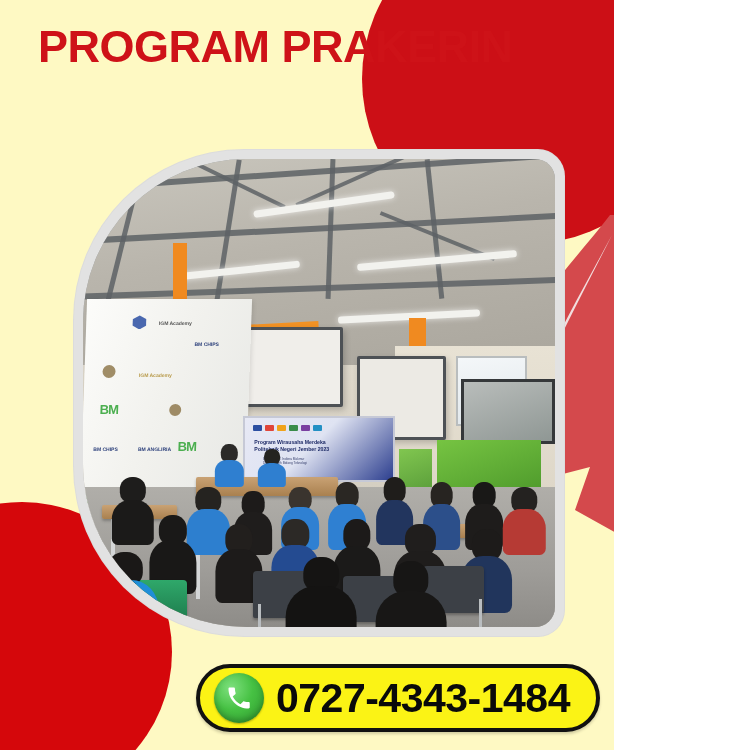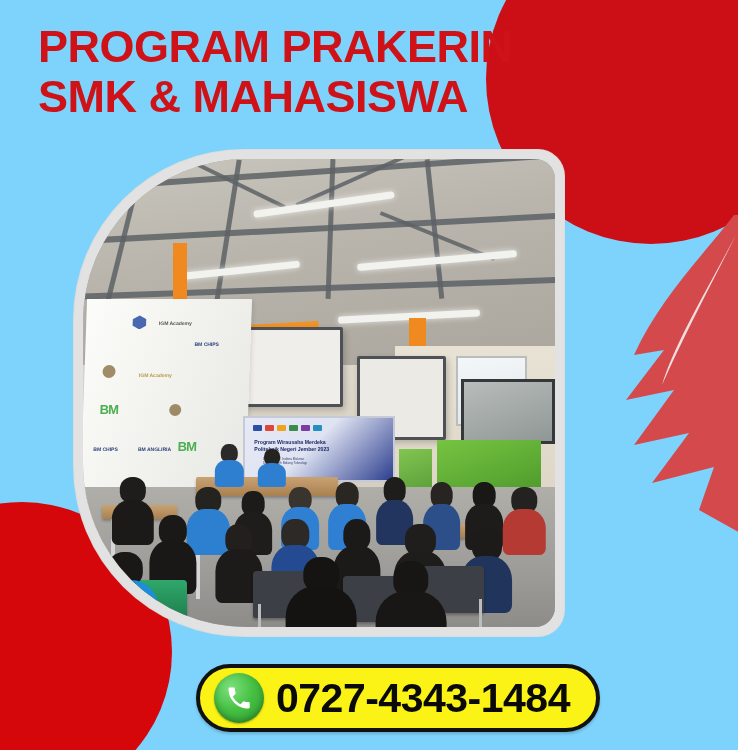--- a/index.html
+++ b/index.html
@@ -10,8 +10,8 @@
   }
   #poster {
     position:relative;
-    width:738px; height:750px;
-    background:#7dd3fc;
+    width:614px; height:750px;
+    background:#fef9c3;
     overflow:hidden;
   }
 

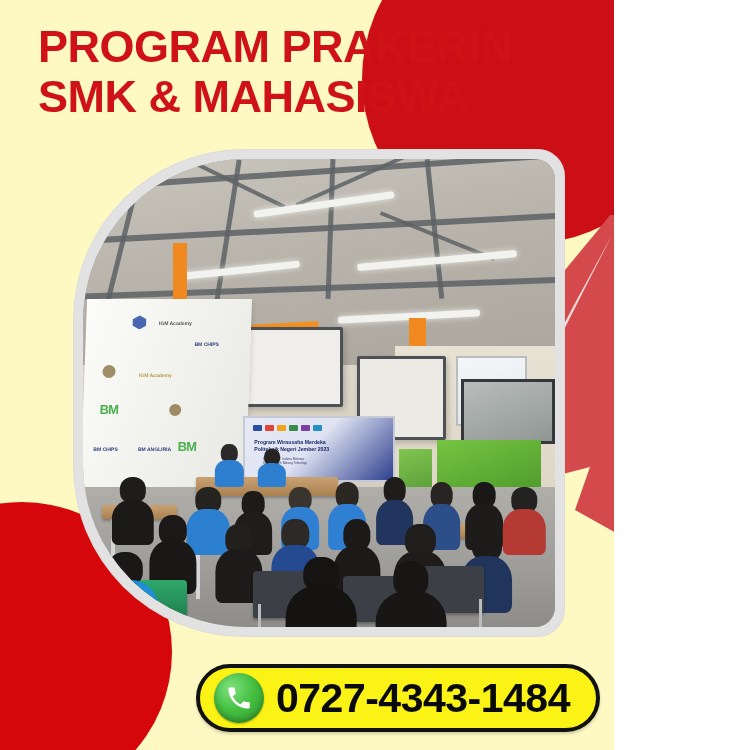--- a/index.html
+++ b/index.html
@@ -274,7 +274,6 @@
 
   <div class="headline">
     <div class="line">PROGRAM PRAKERIN</div>
-    <div class="line">SMK &amp; MAHASISWA</div>
   </div>
 
   <div class="photo-frame">

